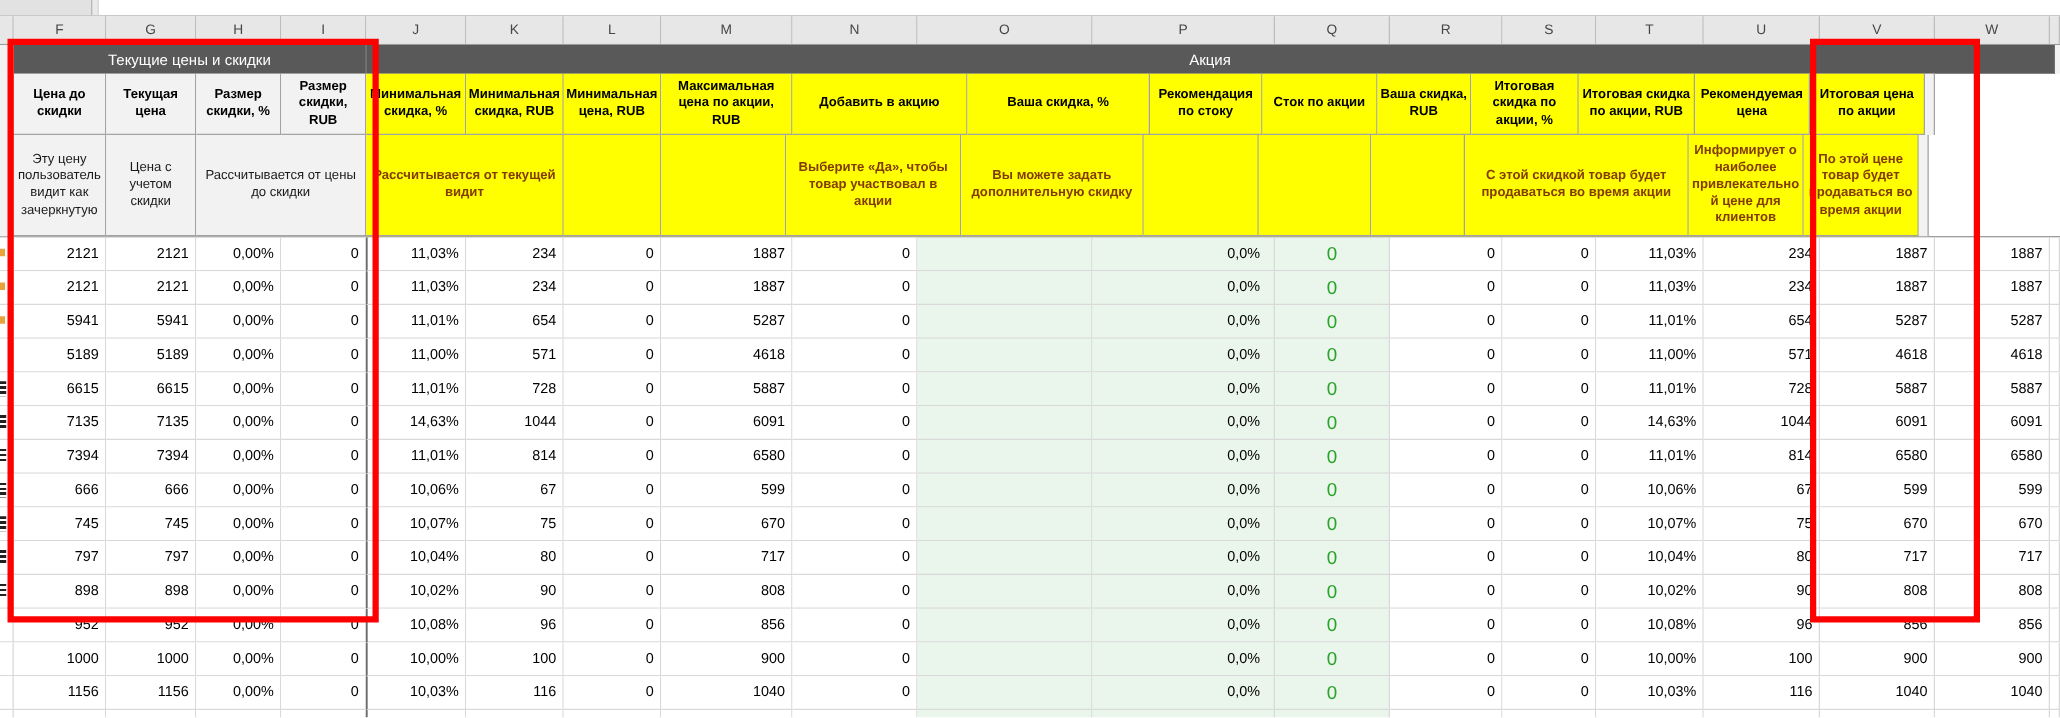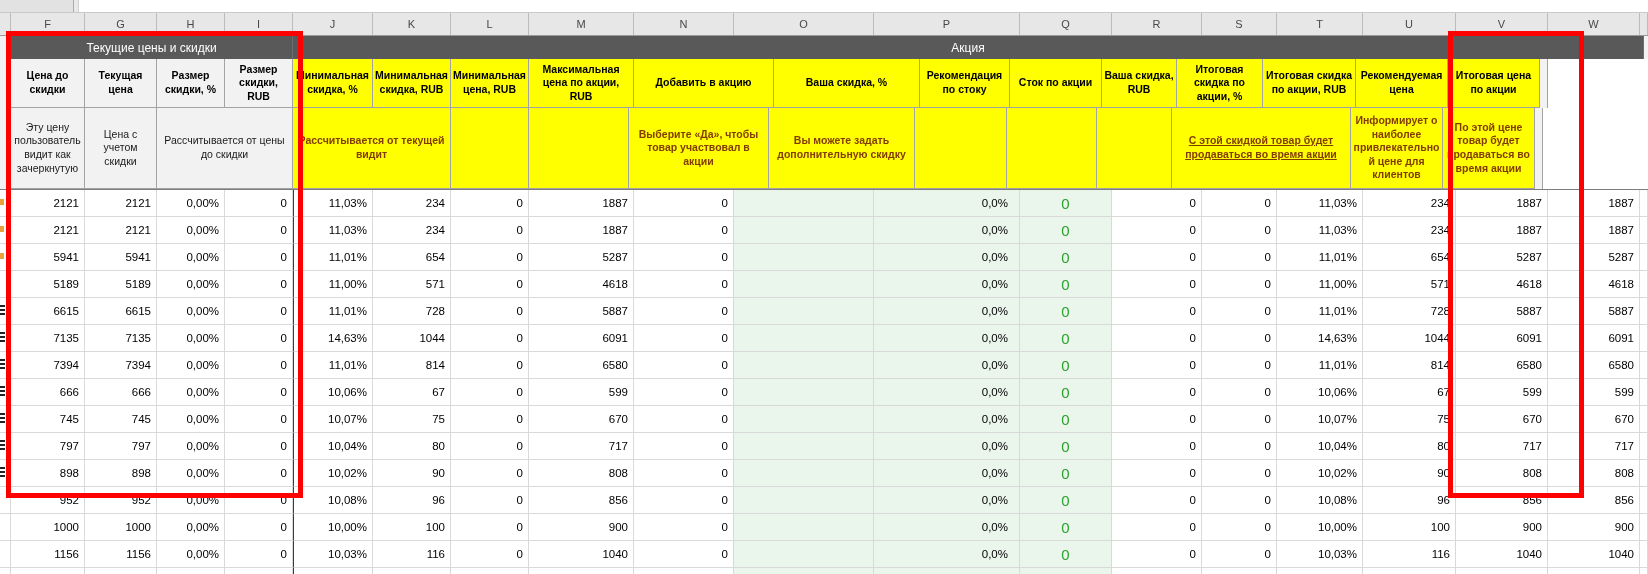--- a/index.html
+++ b/index.html
@@ -147,7 +147,7 @@
       <div class="cell dcell bg-yellow" style="width: 92px;"></div>
       <div class="cell dcell bg-yellow" style="width: 90px;"></div>
       <div class="cell dcell bg-yellow" style="width: 75px;"></div>
-      <div class="cell dcell bg-yellow" style="width: 179px; text-decoration: underline;">С этой скидкой товар будет продаваться во время акции</div>
+      <div class="cell dcell bg-yellow" style="width: 179px;">С этой скидкой товар будет продаваться во время акции</div>
       <div class="cell dcell bg-yellow" style="width: 92px;">Информирует о наиболее привлекательной цене для клиентов</div>
       <div class="cell dcell bg-yellow" style="width: 92px;">По этой цене товар будет продаваться во время акции</div>
       <div class="cell sliver-head" style="width: 8px;"></div>

